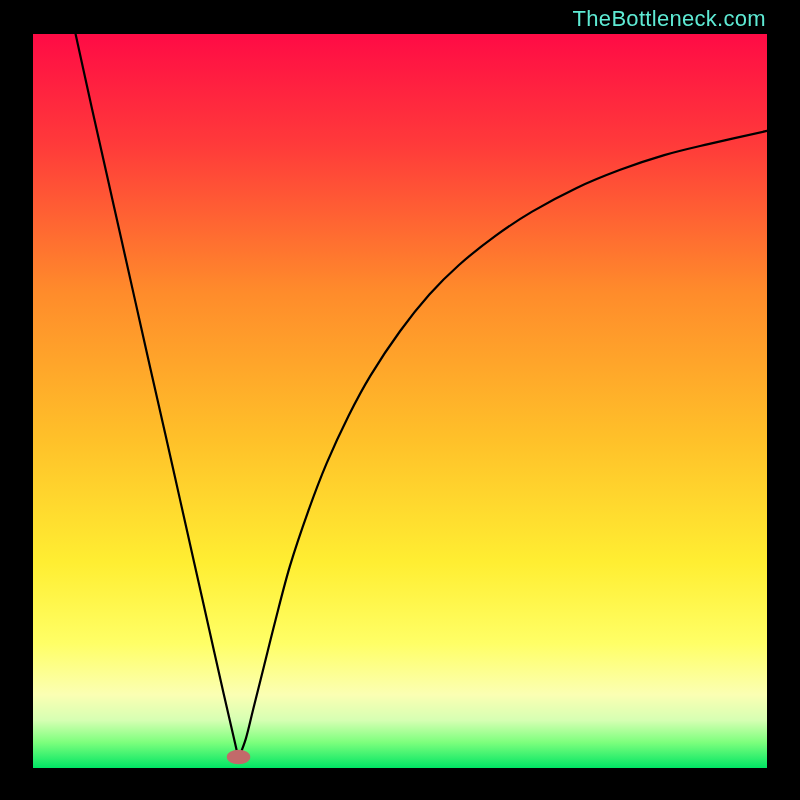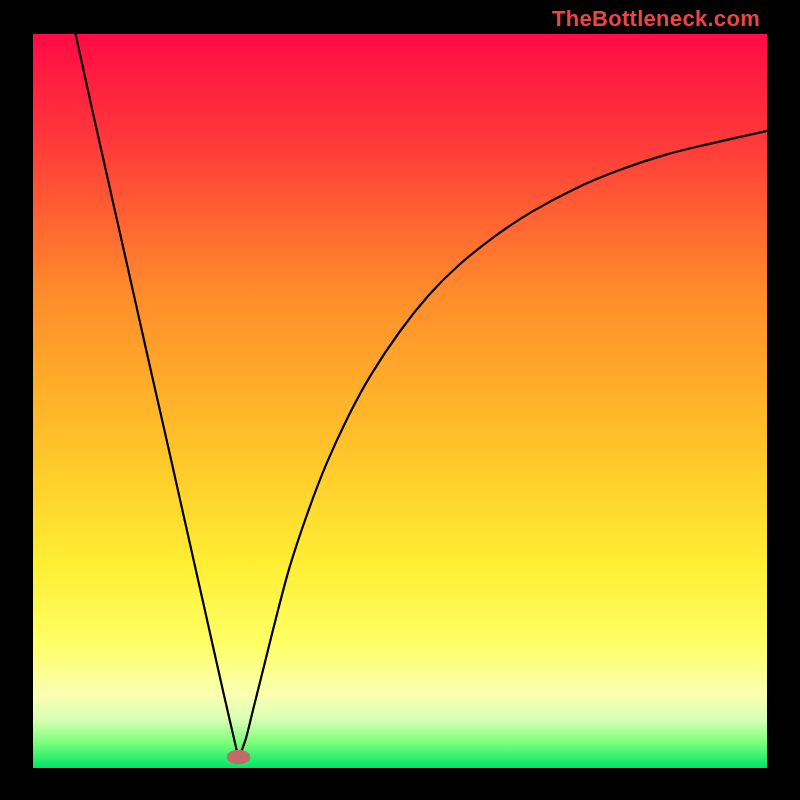--- a/index.html
+++ b/index.html
@@ -29,12 +29,12 @@
   .watermark {
     position: absolute;
     top: 6px;
-    right: 40px;
-    color: #ef4444;
+    right: 34px;
+    color: #5eead4;
     font-size: 22px;
     letter-spacing: 0.3px;
     user-select: none;
-    font-weight: 700;
+    font-weight: 400;
   }
 </style>
 </head>

